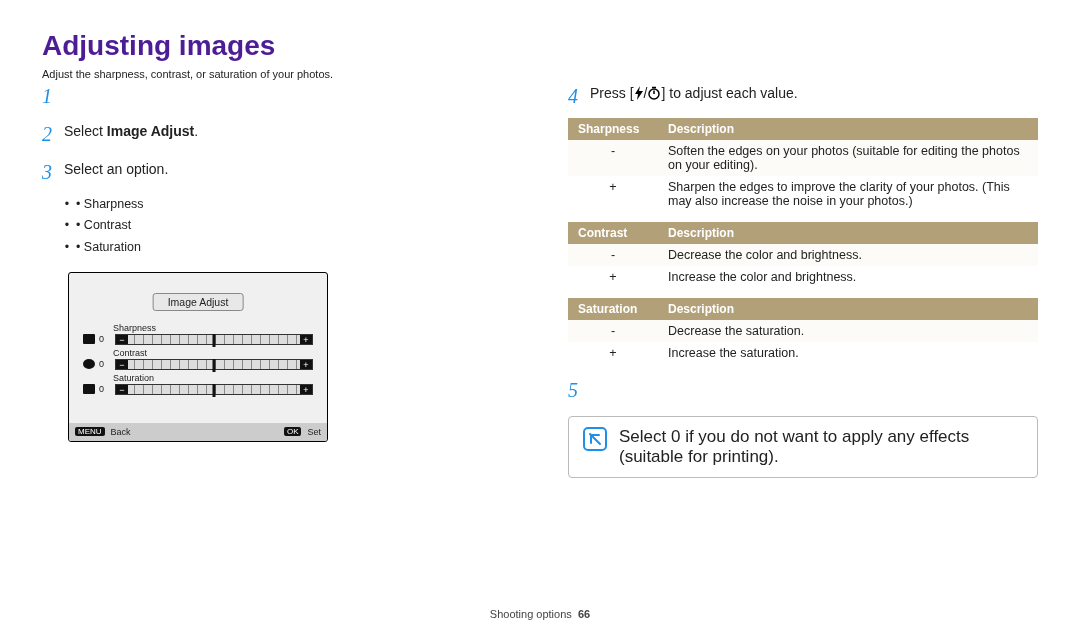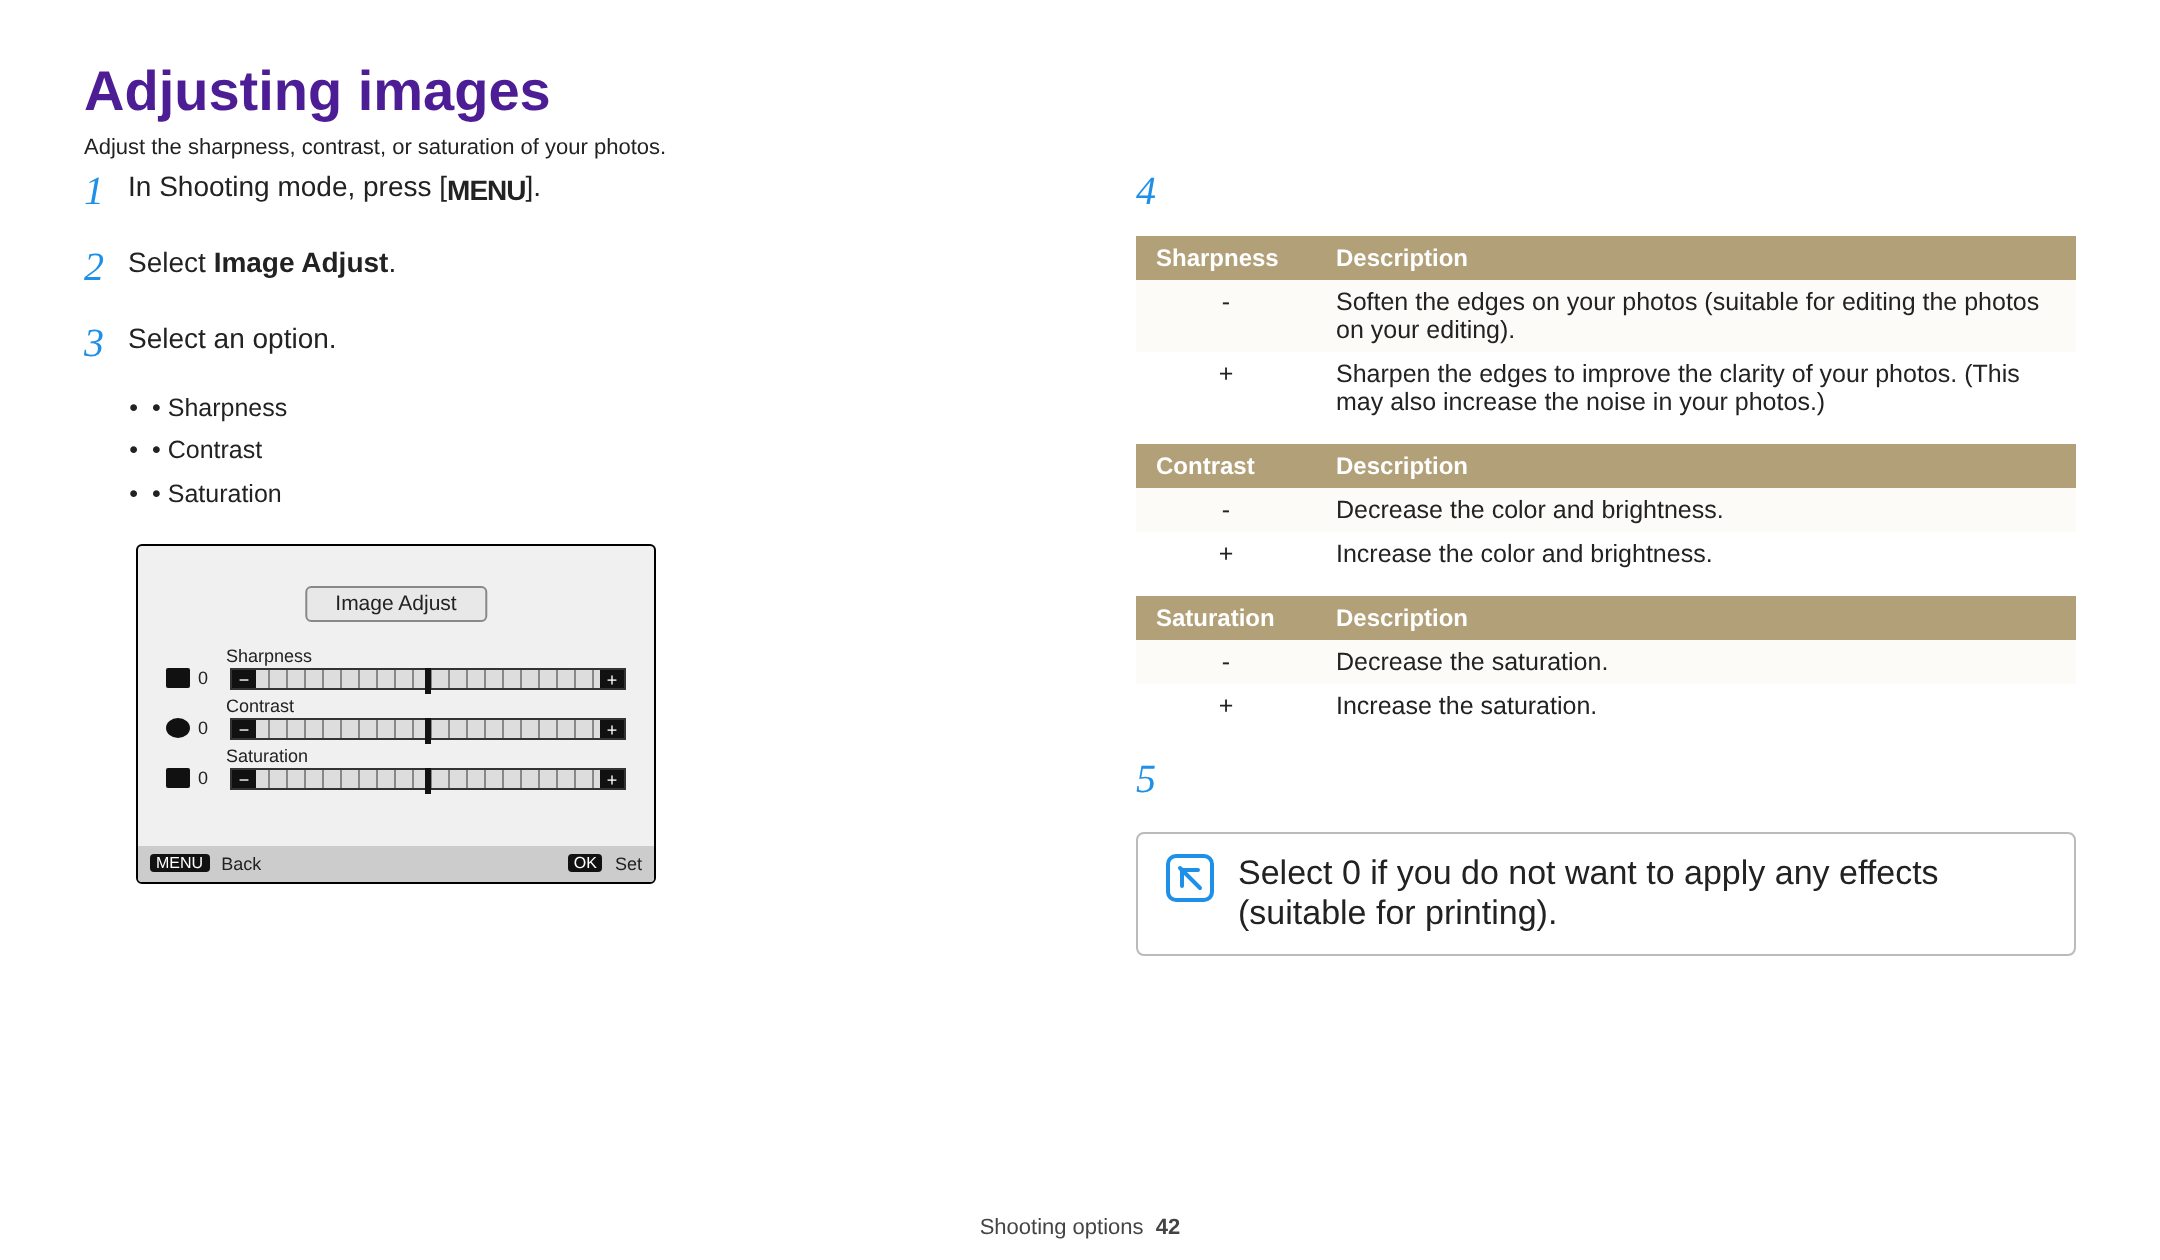--- a/index.html
+++ b/index.html
@@ -123,9 +123,6 @@
   <div class="col">
     <div class="step">
       <div class="step-num">1</div>
-      <div class="step-body">
-        <span>In Shooting mode, press [</span><span class="kbox menu-btn">MENU</span><span>].</span>
-      </div>
     </div>
     <div class="step">
       <div class="step-num">2</div>

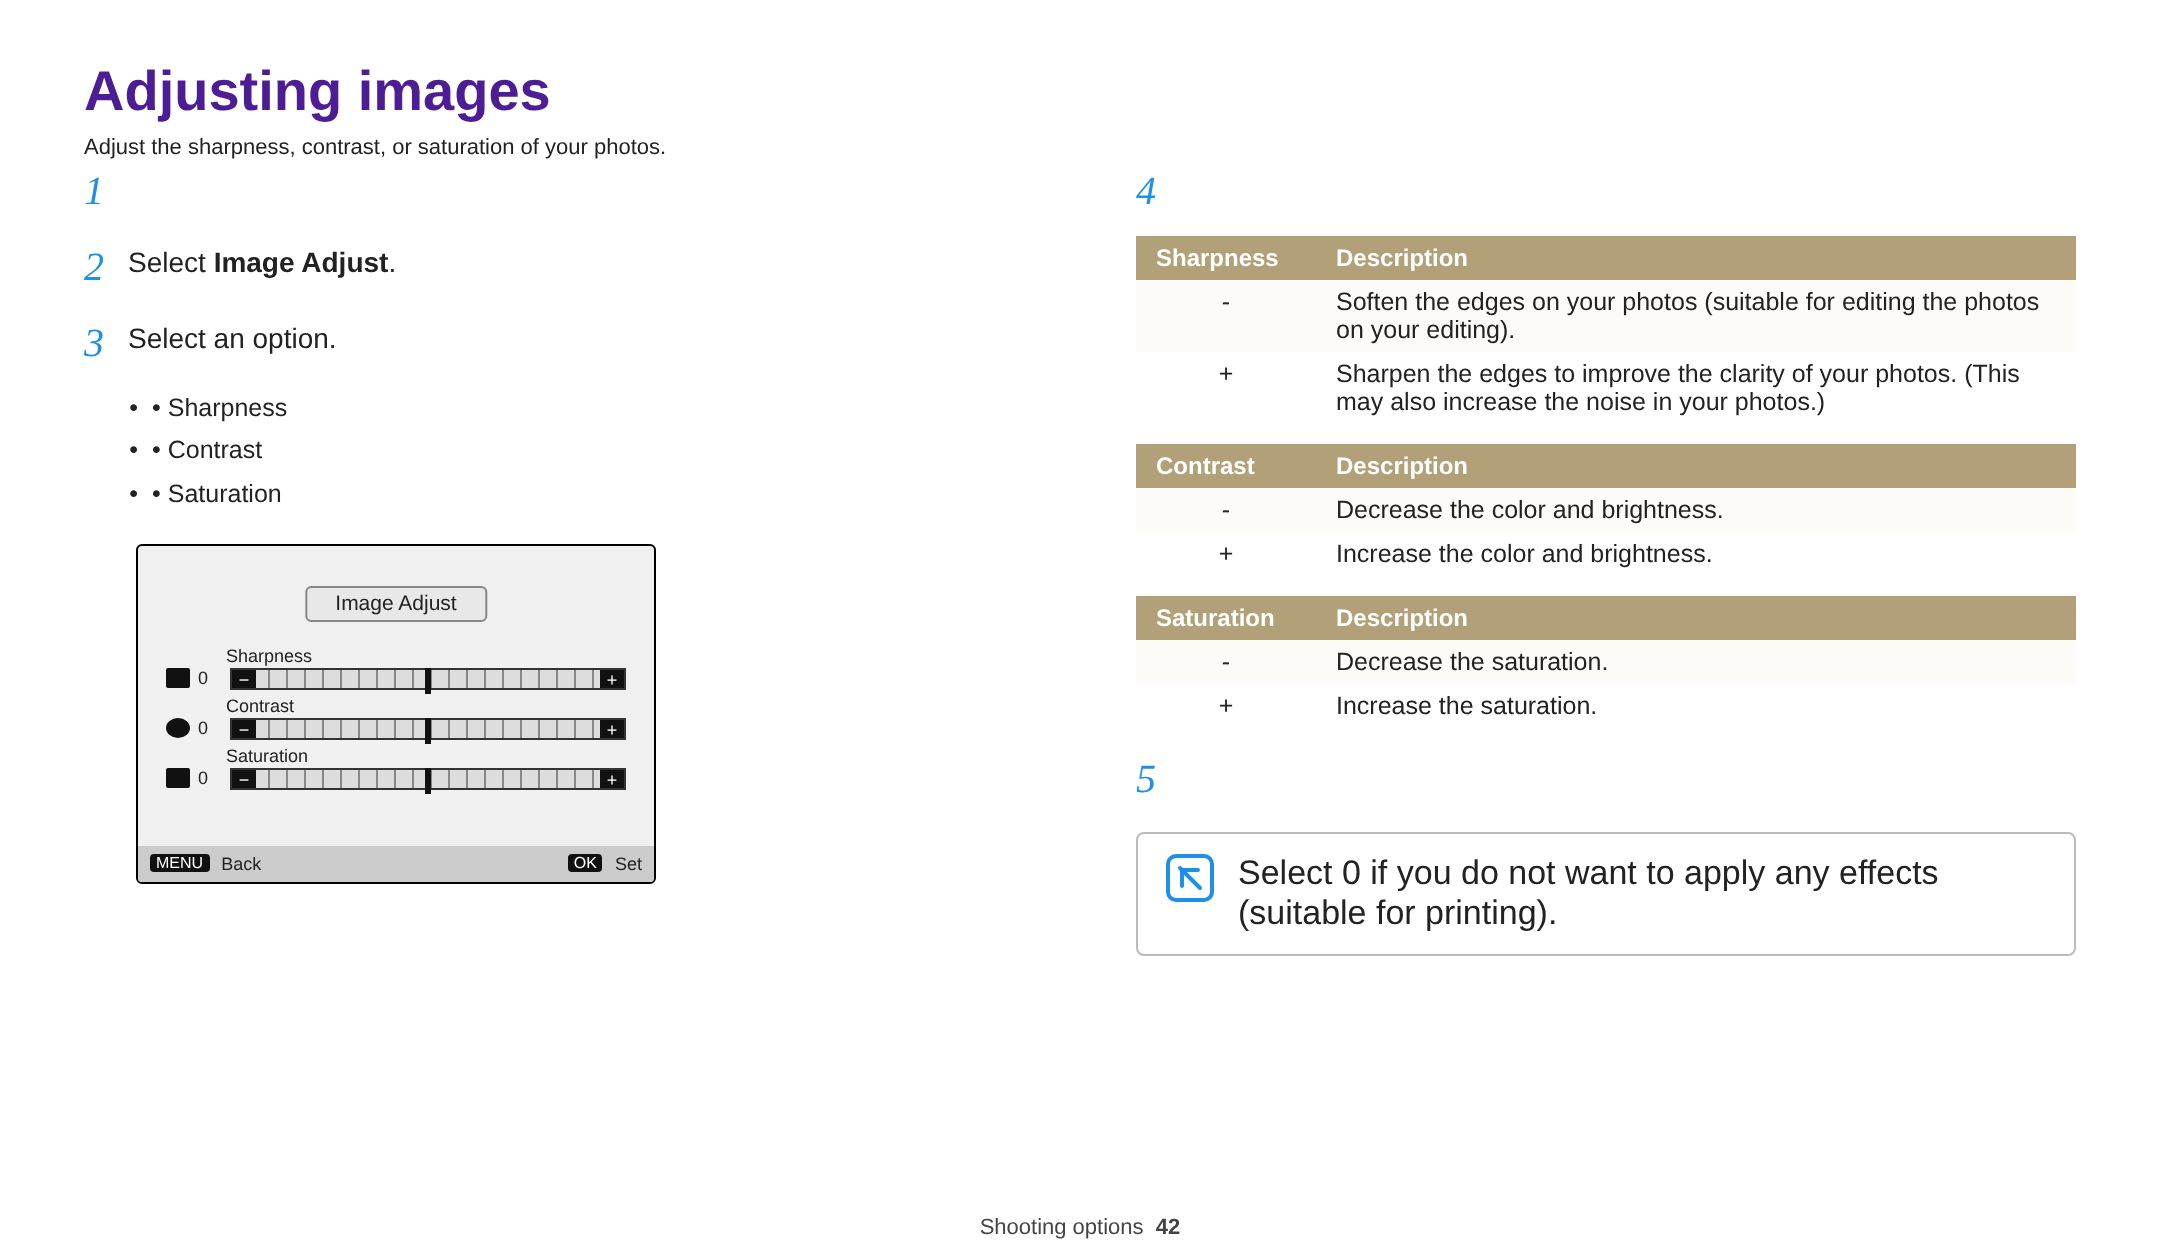--- a/index.html
+++ b/index.html
@@ -187,6 +187,15 @@
   <div class="col">
     <div class="step">
       <div class="step-num">4</div>
+      <div class="step-body">
+        <span>Press [</span><span class="kbox"><svg width="10" height="14" viewBox="0 0 10 14">
+              <polygon points="6,0 1,8 4,8 3,14 9,5 5,5" fill="#000"></polygon>
+            </svg></span><span>/</span><span class="kbox"><svg width="14" height="14" viewBox="0 0 14 14">
+              <circle cx="7" cy="8" r="5" fill="none" stroke="#000" stroke-width="1.5"></circle>
+              <line x1="7" y1="8" x2="7" y2="4.5" stroke="#000" stroke-width="1.5"></line>
+              <line x1="5" y1="1.5" x2="9" y2="1.5" stroke="#000" stroke-width="1.5"></line>
+            </svg></span><span>] to adjust each value.</span>
+      </div>
     </div>
 
     <table>

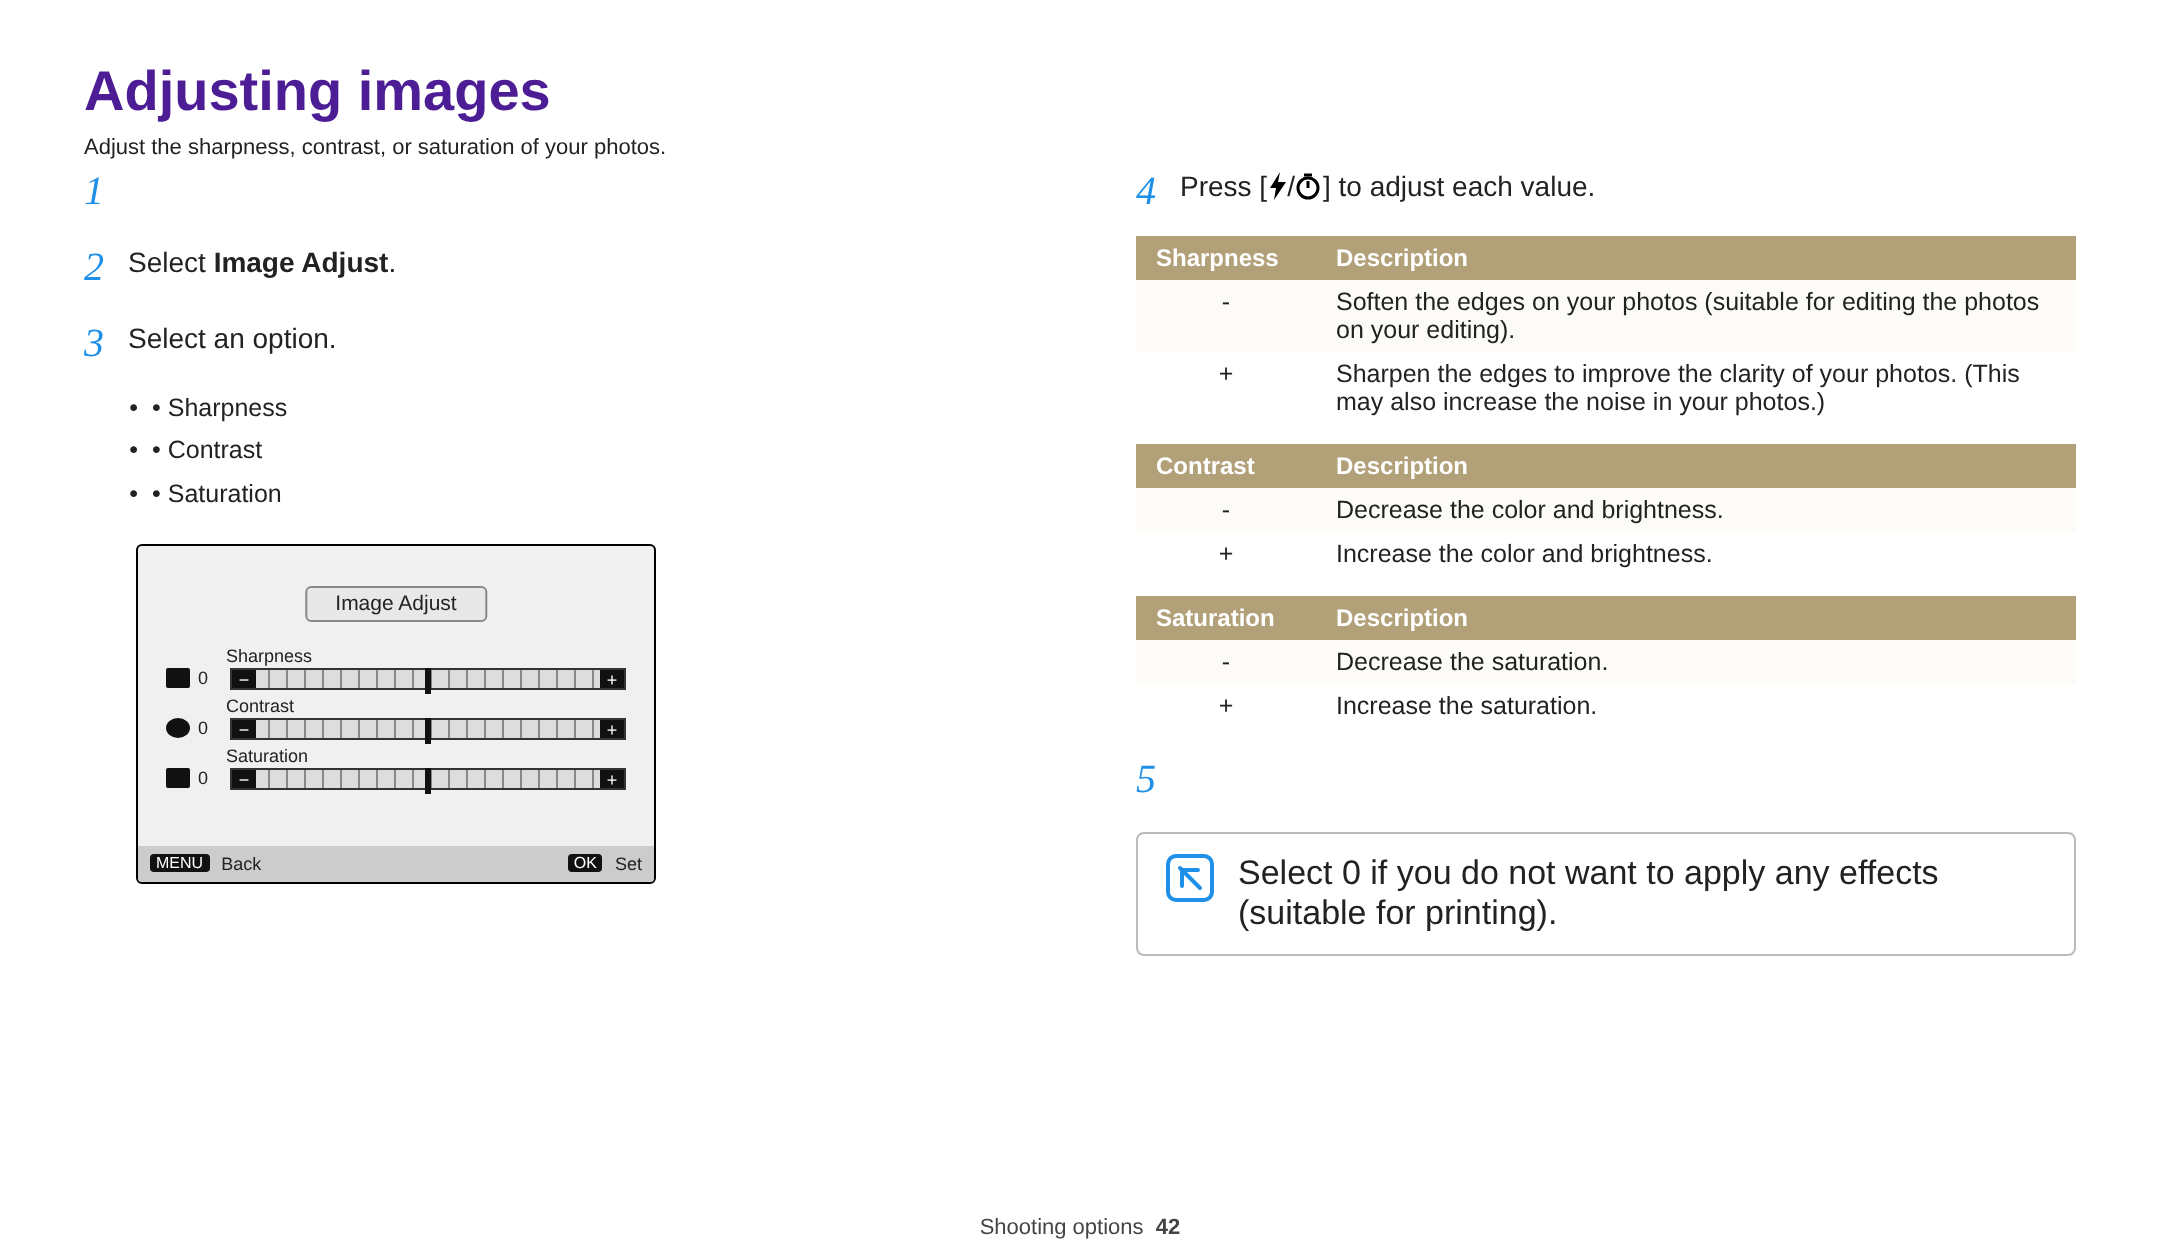--- a/index.html
+++ b/index.html
@@ -271,7 +271,7 @@
 </div>
 
 <div class="footer">
-  <span>Shooting options</span>&nbsp;&nbsp;<b>42</b>
+  <span>Shooting options</span>&nbsp;&nbsp;<b>66</b>
 </div>
 
 </body></html>

